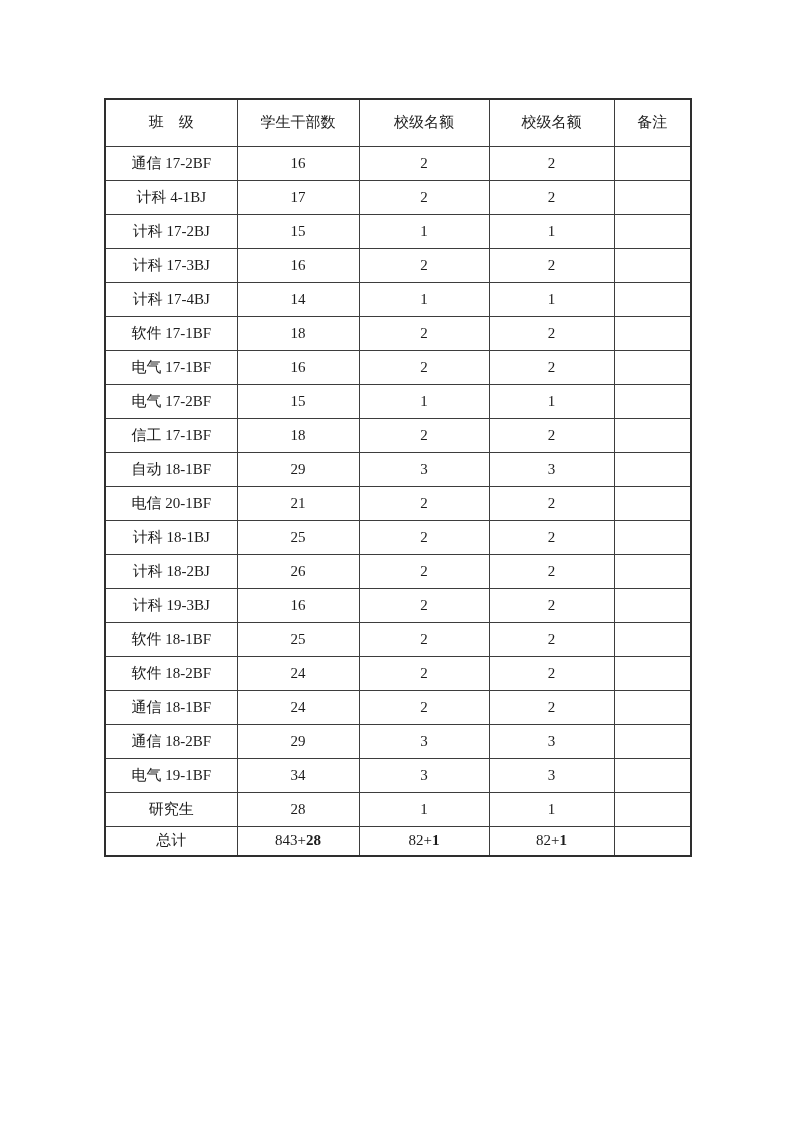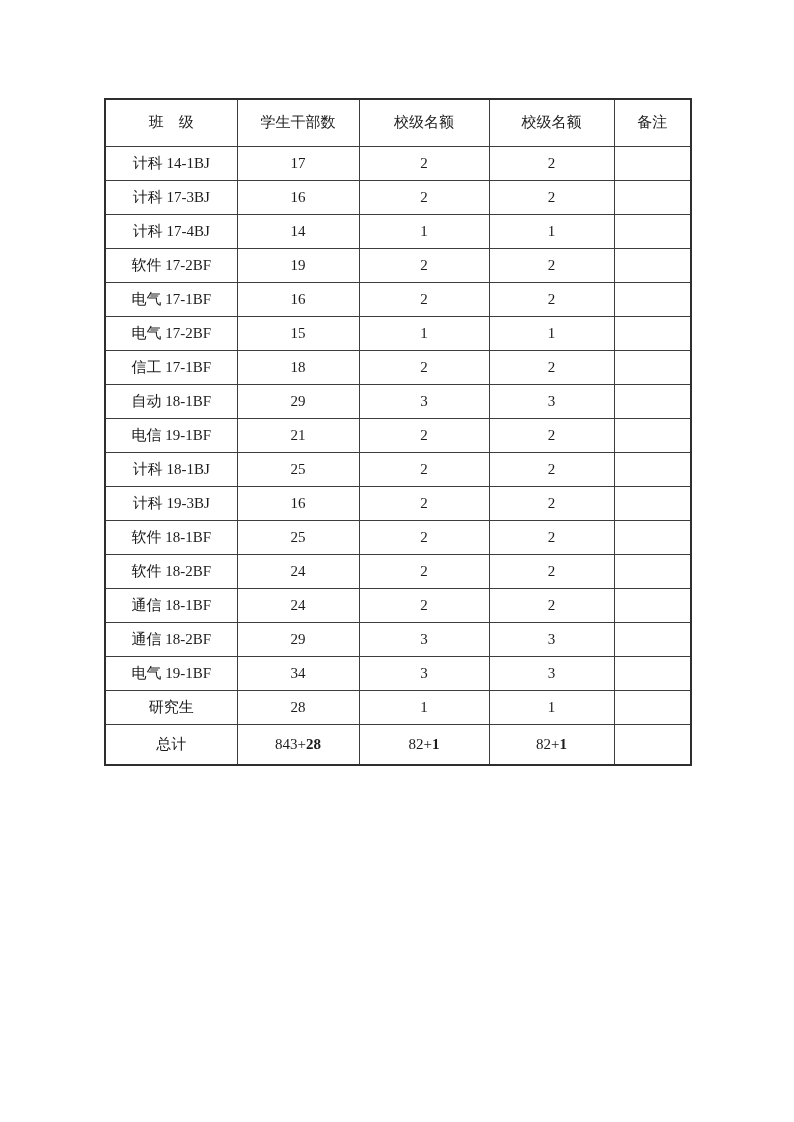--- a/index.html
+++ b/index.html
@@ -62,6 +62,13 @@
     </thead>
     <tbody id="table-body">
         <tr>
+          <td>通信 17-2BF</td>
+          <td>16</td>
+          <td>2</td>
+          <td>2</td>
+          <td></td>
+        </tr>
+        <tr>
           <td>计科 14-1BJ</td>
           <td>17</td>
           <td>2</td>

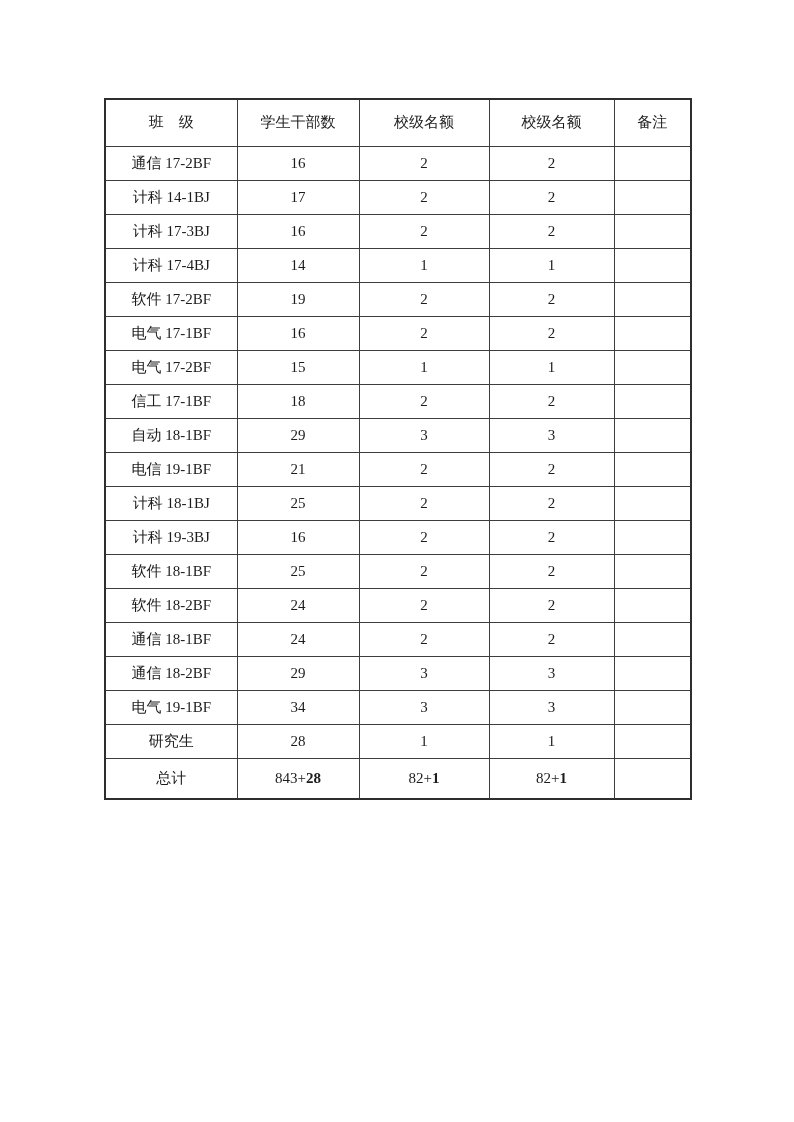--- a/index.html
+++ b/index.html
@@ -69,7 +69,7 @@
           <td></td>
         </tr>
         <tr>
-          <td>计科 14-1BJ</td>
+          <td>计科 4-1BJ</td>
           <td>17</td>
           <td>2</td>
           <td>2</td>

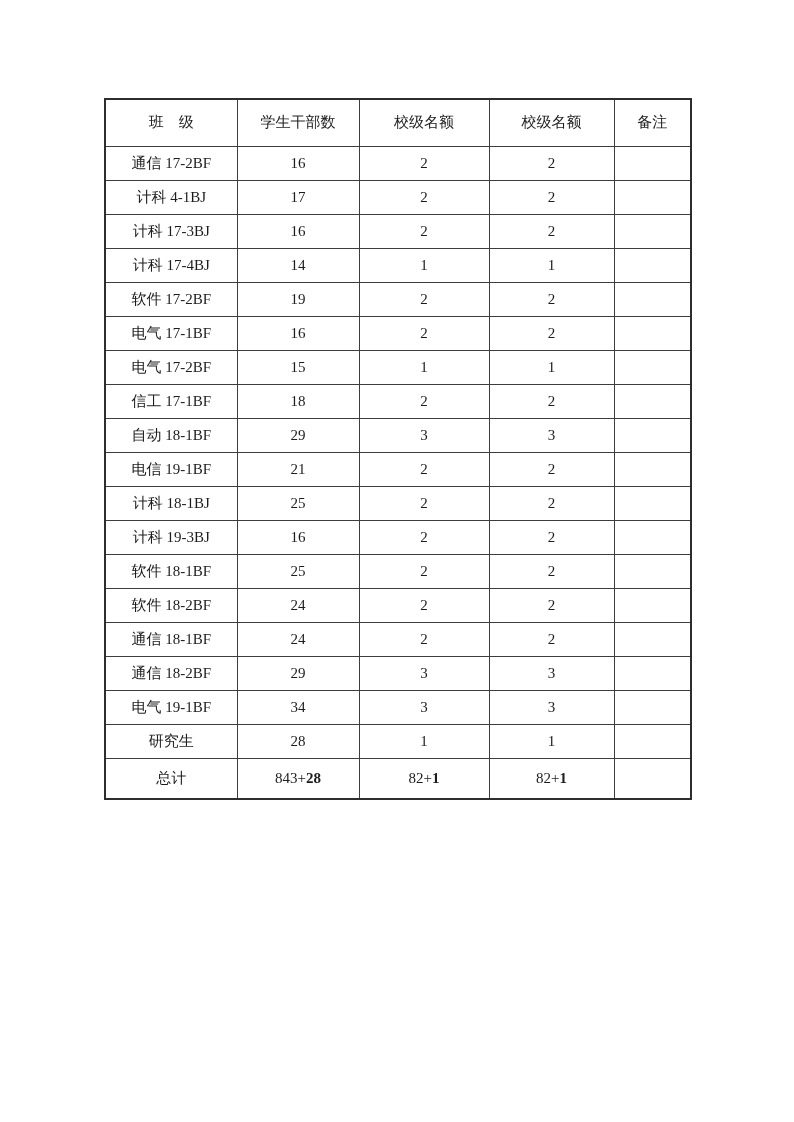--- a/index.html
+++ b/index.html
@@ -76,6 +76,13 @@
           <td></td>
         </tr>
         <tr>
+          <td>计科 17-2BJ</td>
+          <td>15</td>
+          <td>1</td>
+          <td>1</td>
+          <td></td>
+        </tr>
+        <tr>
           <td>计科 17-3BJ</td>
           <td>16</td>
           <td>2</td>

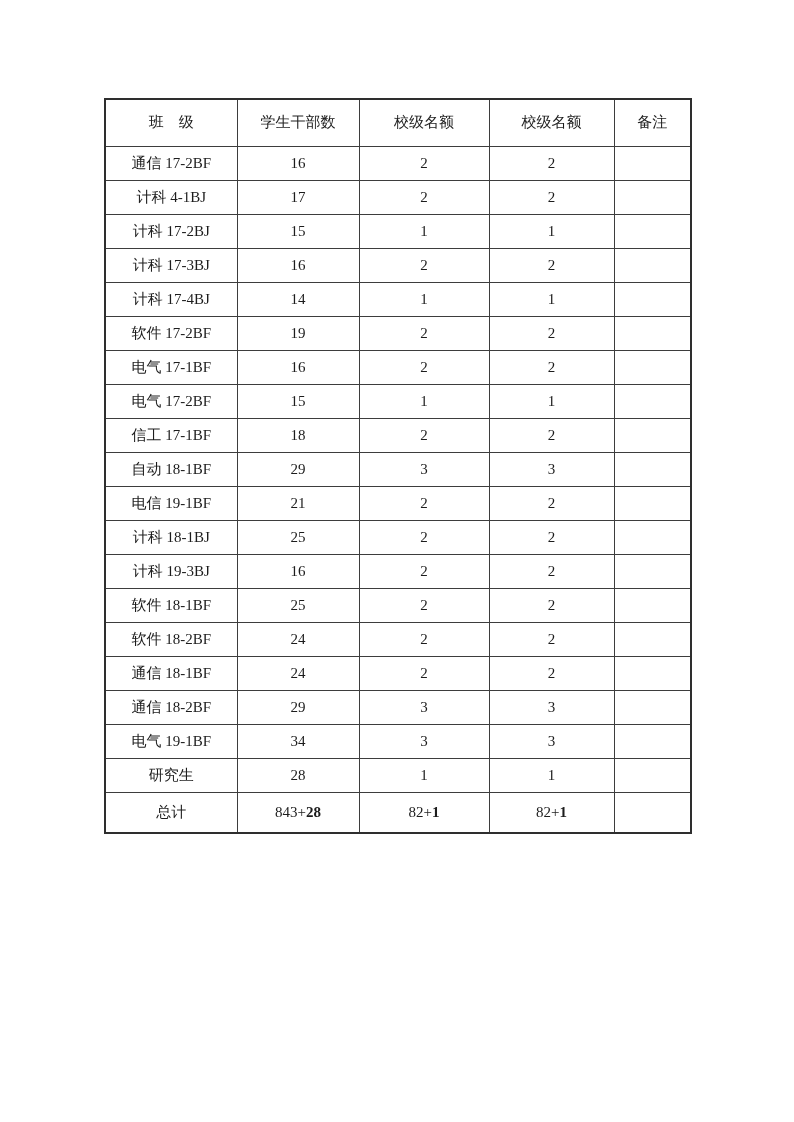--- a/index.html
+++ b/index.html
@@ -97,6 +97,13 @@
           <td></td>
         </tr>
         <tr>
+          <td>软件 17-1BF</td>
+          <td>18</td>
+          <td>2</td>
+          <td>2</td>
+          <td></td>
+        </tr>
+        <tr>
           <td>软件 17-2BF</td>
           <td>19</td>
           <td>2</td>

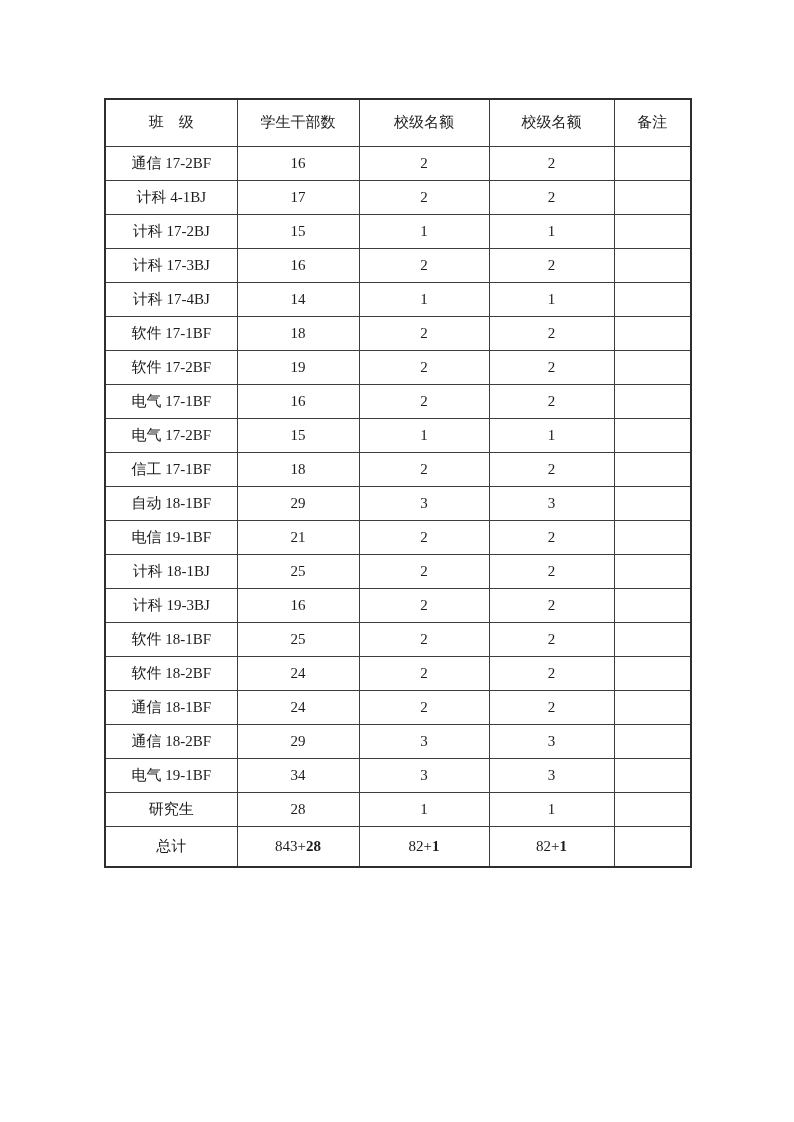--- a/index.html
+++ b/index.html
@@ -104,13 +104,6 @@
           <td></td>
         </tr>
         <tr>
-          <td>软件 17-2BF</td>
-          <td>19</td>
-          <td>2</td>
-          <td>2</td>
-          <td></td>
-        </tr>
-        <tr>
           <td>电气 17-1BF</td>
           <td>16</td>
           <td>2</td>

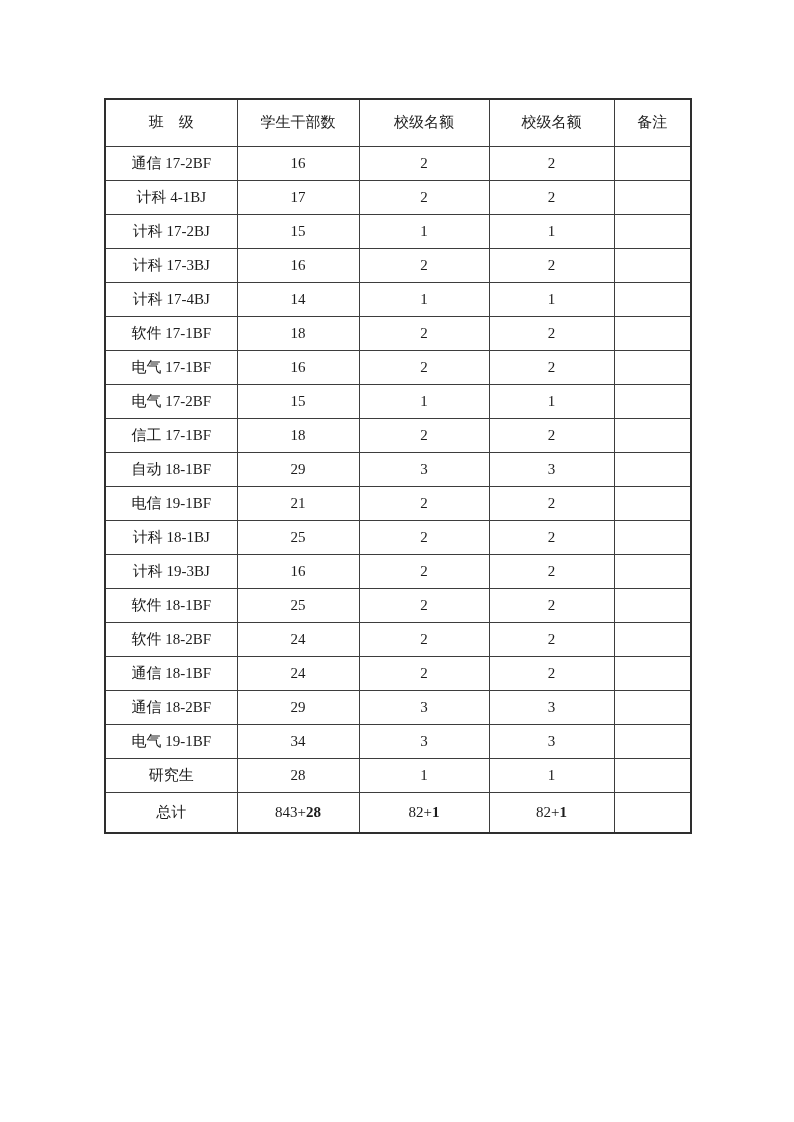--- a/index.html
+++ b/index.html
@@ -132,7 +132,7 @@
           <td></td>
         </tr>
         <tr>
-          <td>电信 19-1BF</td>
+          <td>电信 20-1BF</td>
           <td>21</td>
           <td>2</td>
           <td>2</td>

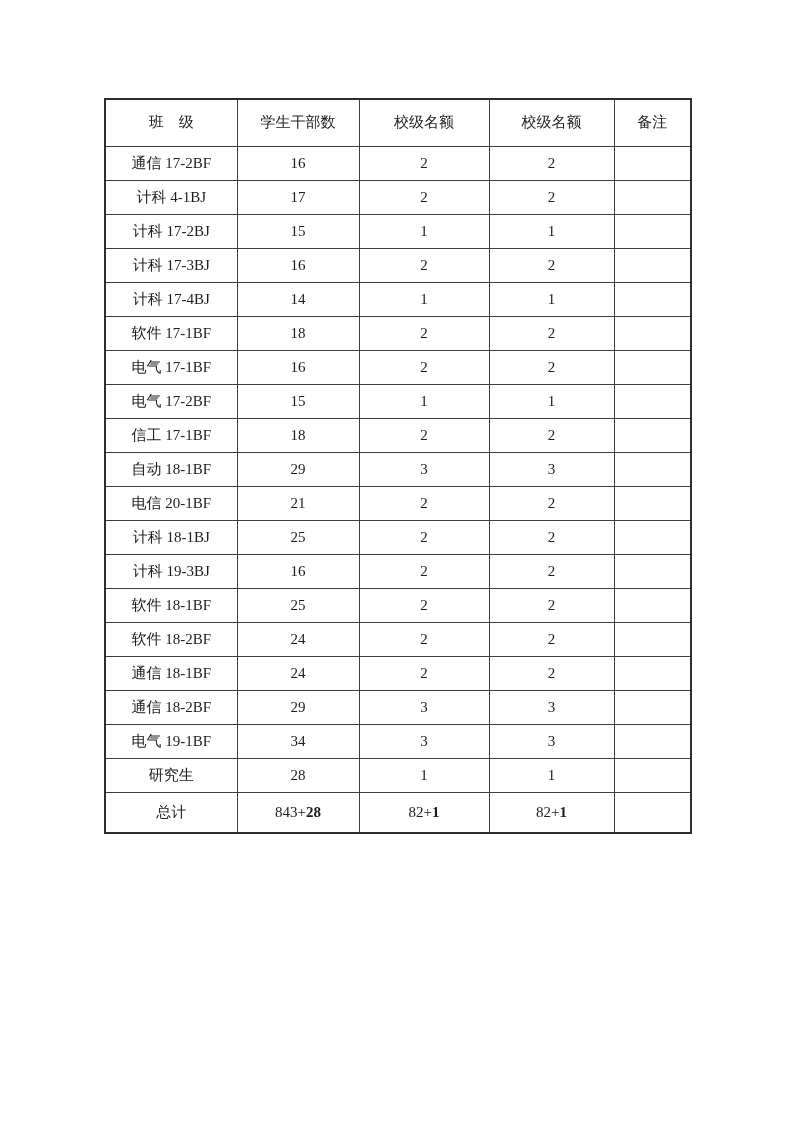--- a/index.html
+++ b/index.html
@@ -146,6 +146,13 @@
           <td></td>
         </tr>
         <tr>
+          <td>计科 18-2BJ</td>
+          <td>26</td>
+          <td>2</td>
+          <td>2</td>
+          <td></td>
+        </tr>
+        <tr>
           <td>计科 19-3BJ</td>
           <td>16</td>
           <td>2</td>

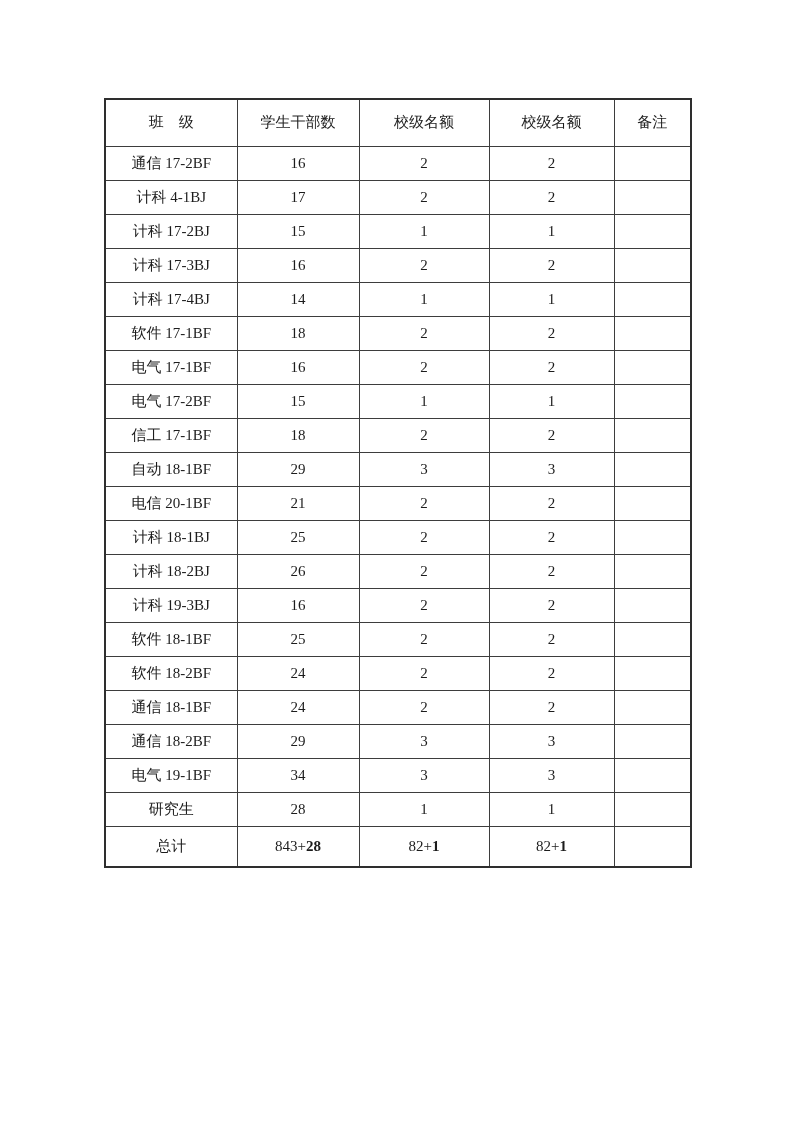--- a/index.html
+++ b/index.html
@@ -36,7 +36,7 @@
   }
   .quota-table thead tr { height: 47px; padding-left: 14px; }
   .quota-table tbody tr { height: 34px; }
-  .quota-table tbody tr.total-row { height: 41px; margin-top: 45px; }
+  .quota-table tbody tr.total-row { height: 30px; margin-top: 45px; }
   .bold { font-weight: bold; }
 </style>
 </head>

